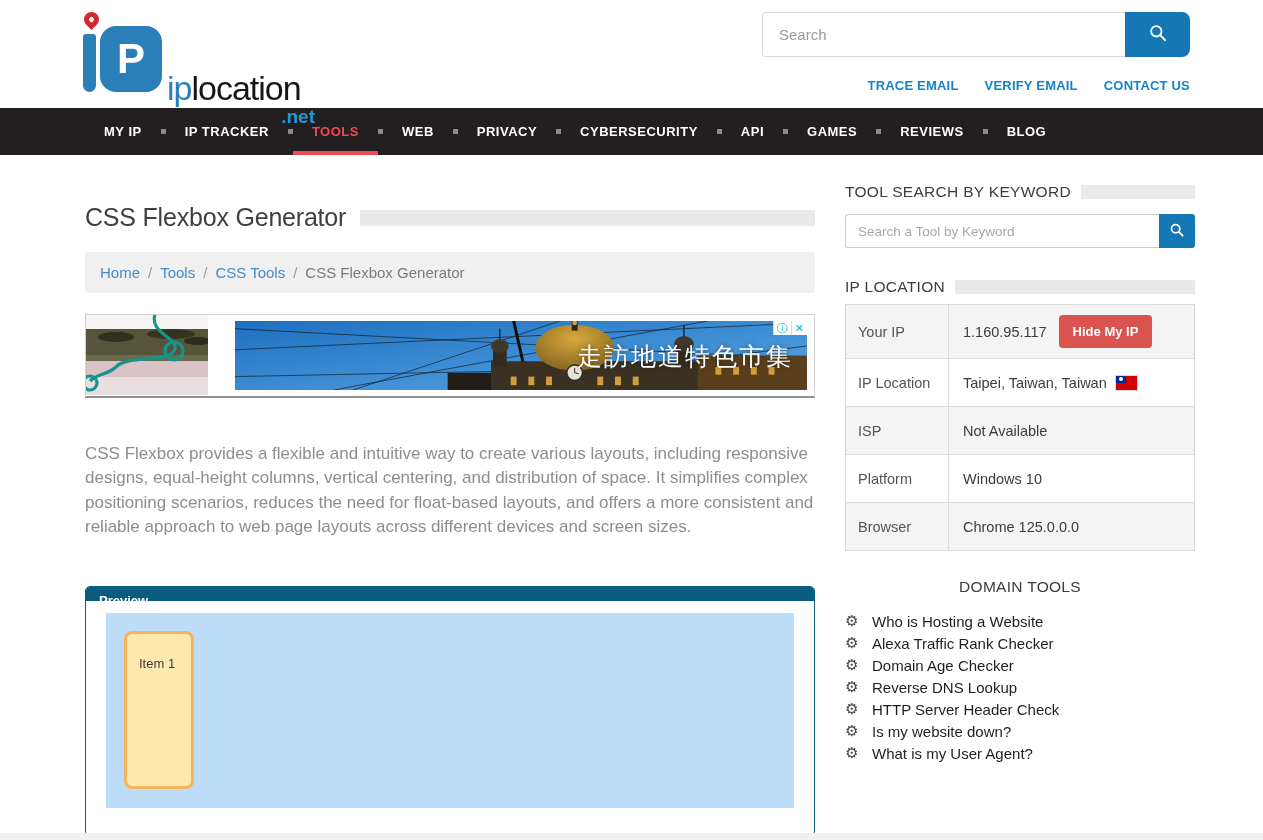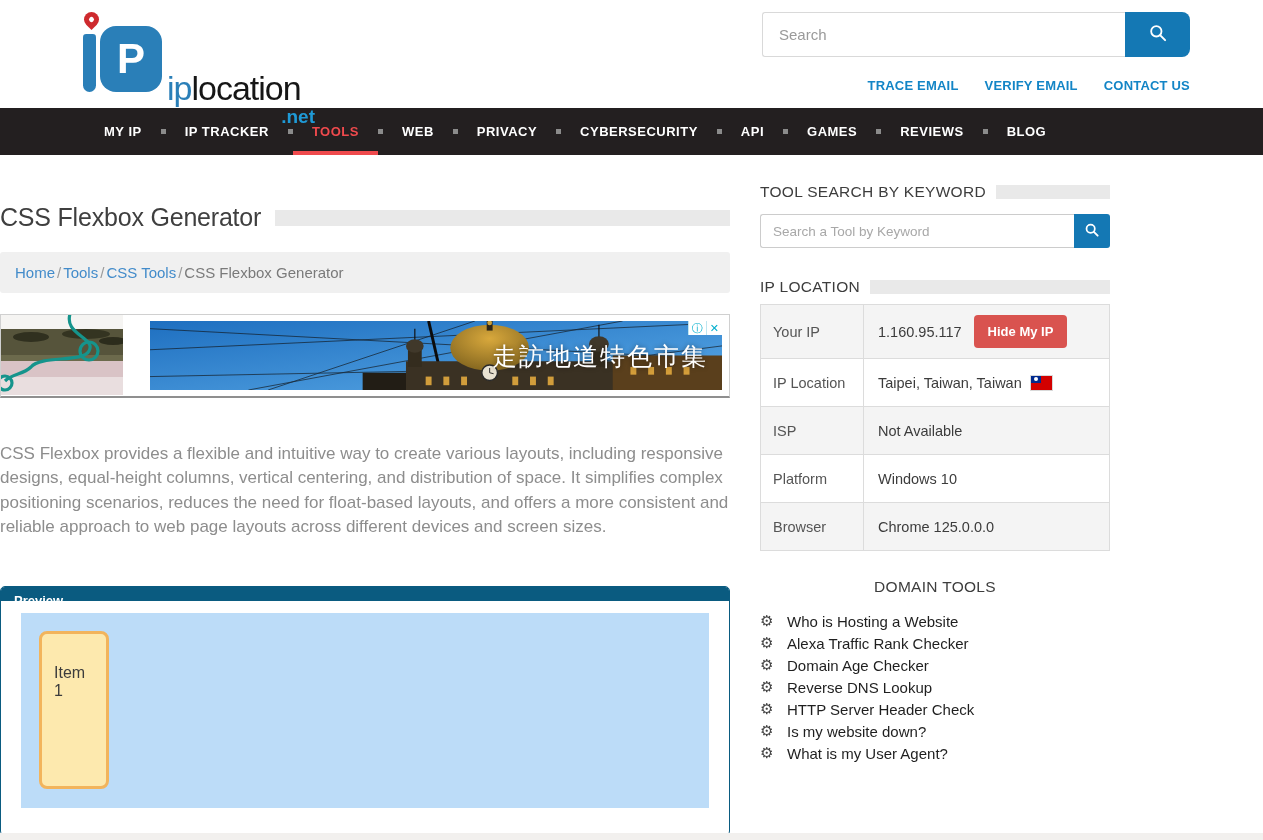--- a/index.html
+++ b/index.html
@@ -49,7 +49,7 @@
 
   
   .content { display:flex; align-items:flex-start; }
-  .main-col { width:730px; }
+  .main-col { width:730px; margin-left:85px; }
   .side-col { width:350px; margin-left:30px; }
 
   

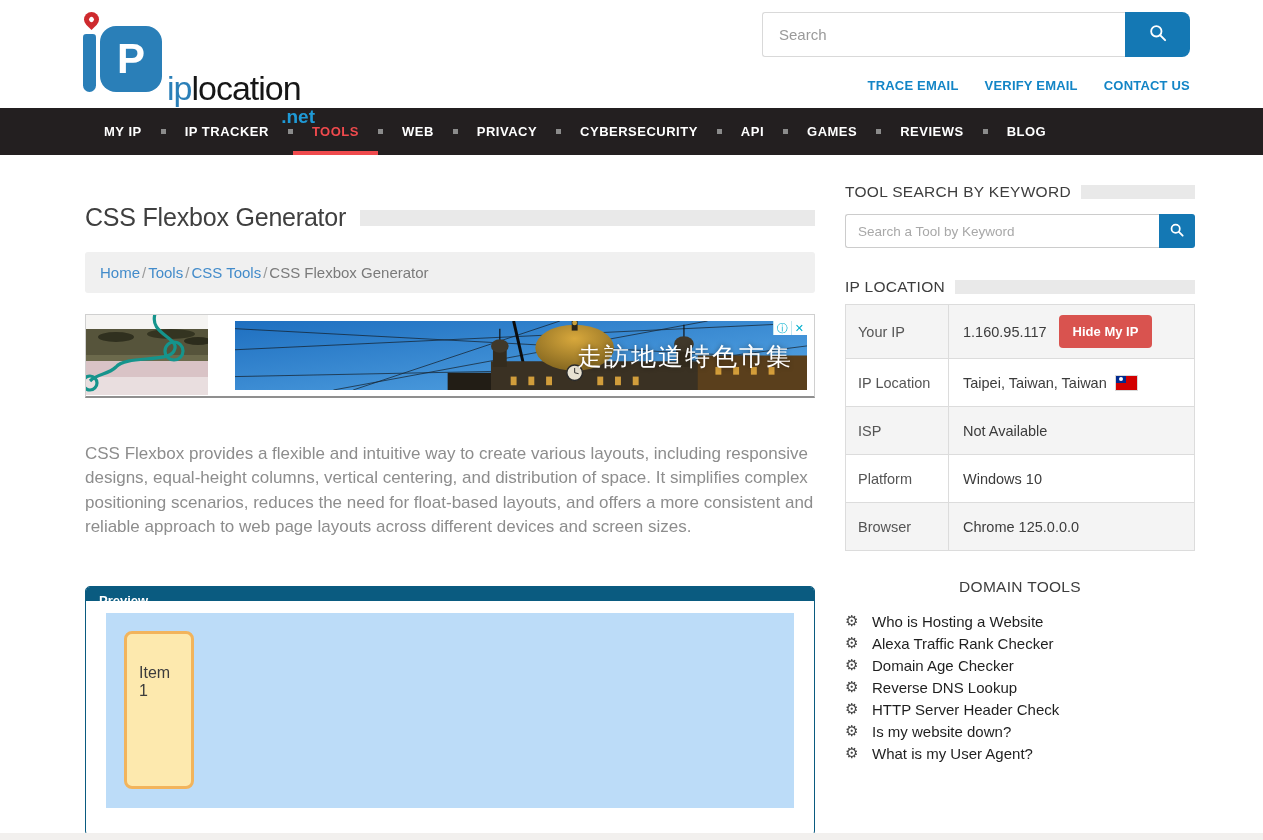--- a/index.html
+++ b/index.html
@@ -58,7 +58,7 @@
   .title-row .bar { flex:1; height:16px; background:#e9e9e9; margin-left:14px; }
 
   .breadcrumb { margin-top:20px; background:#f0f0f0; border-radius:3px; padding:12px 15px;
-                font-size:15px; display:flex; gap:2px; align-items:center; }
+                font-size:15px; display:flex; gap:8px; align-items:center; }
   .breadcrumb a { color:#428bca; text-decoration:none; cursor:pointer; }
   .crumb-sep { color:#9a9a9a; }
   .crumb-current { color:#7a7a7a; }

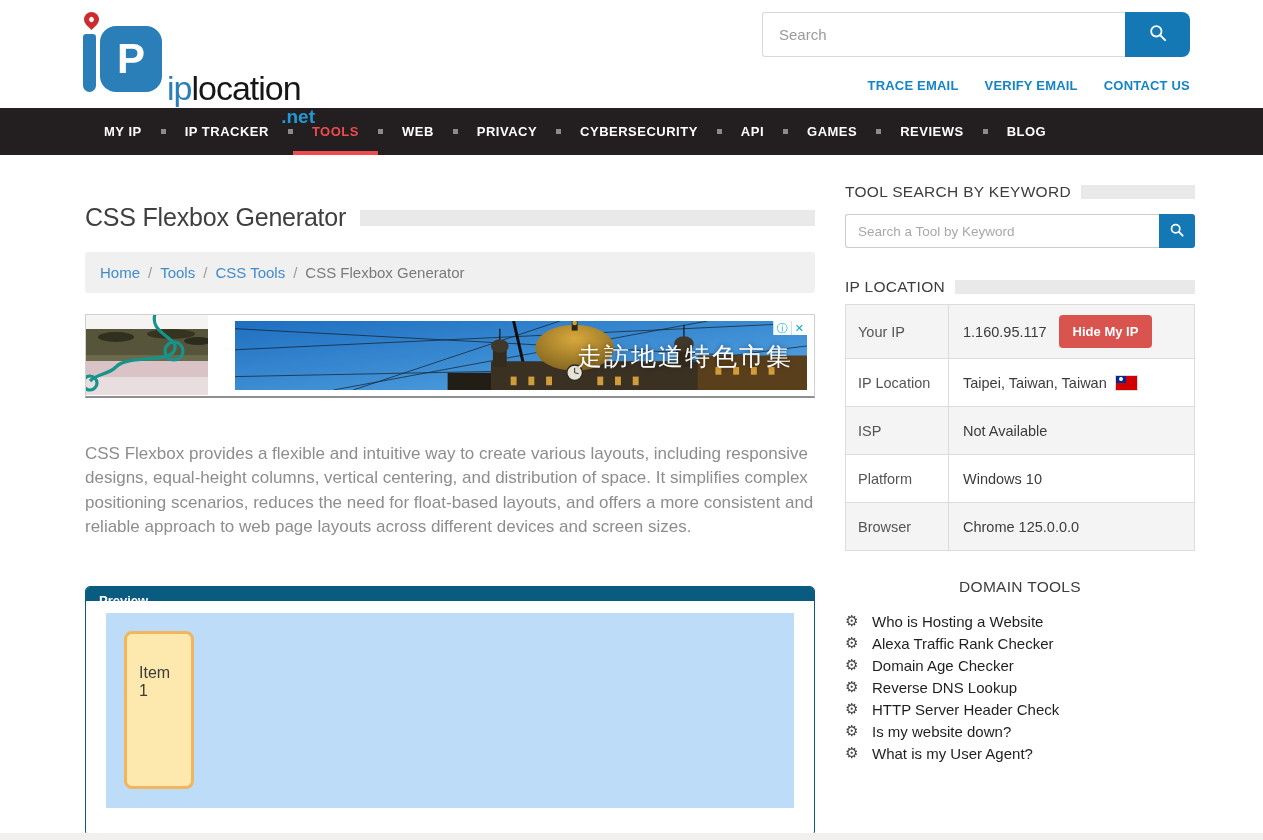--- a/index.html
+++ b/index.html
@@ -84,7 +84,7 @@
   .preview-body { padding:12px 20px; }
   .flex-container { background:#bcdcf8; height:195px; padding:18px; display:flex; align-items:flex-start; }
   .flex-item { width:70px; height:158px; background:#fde9ae; border:3px solid #f2b45c;
-               border-radius:8px; padding:30px 12px; font-size:16px; color:#3c3c3c; }
+               border-radius:8px; padding:22px 12px; font-size:13px; color:#3c3c3c; }
 
   
   .side-header { display:flex; align-items:center; font-size:15.5px; color:#3d3d3d;

